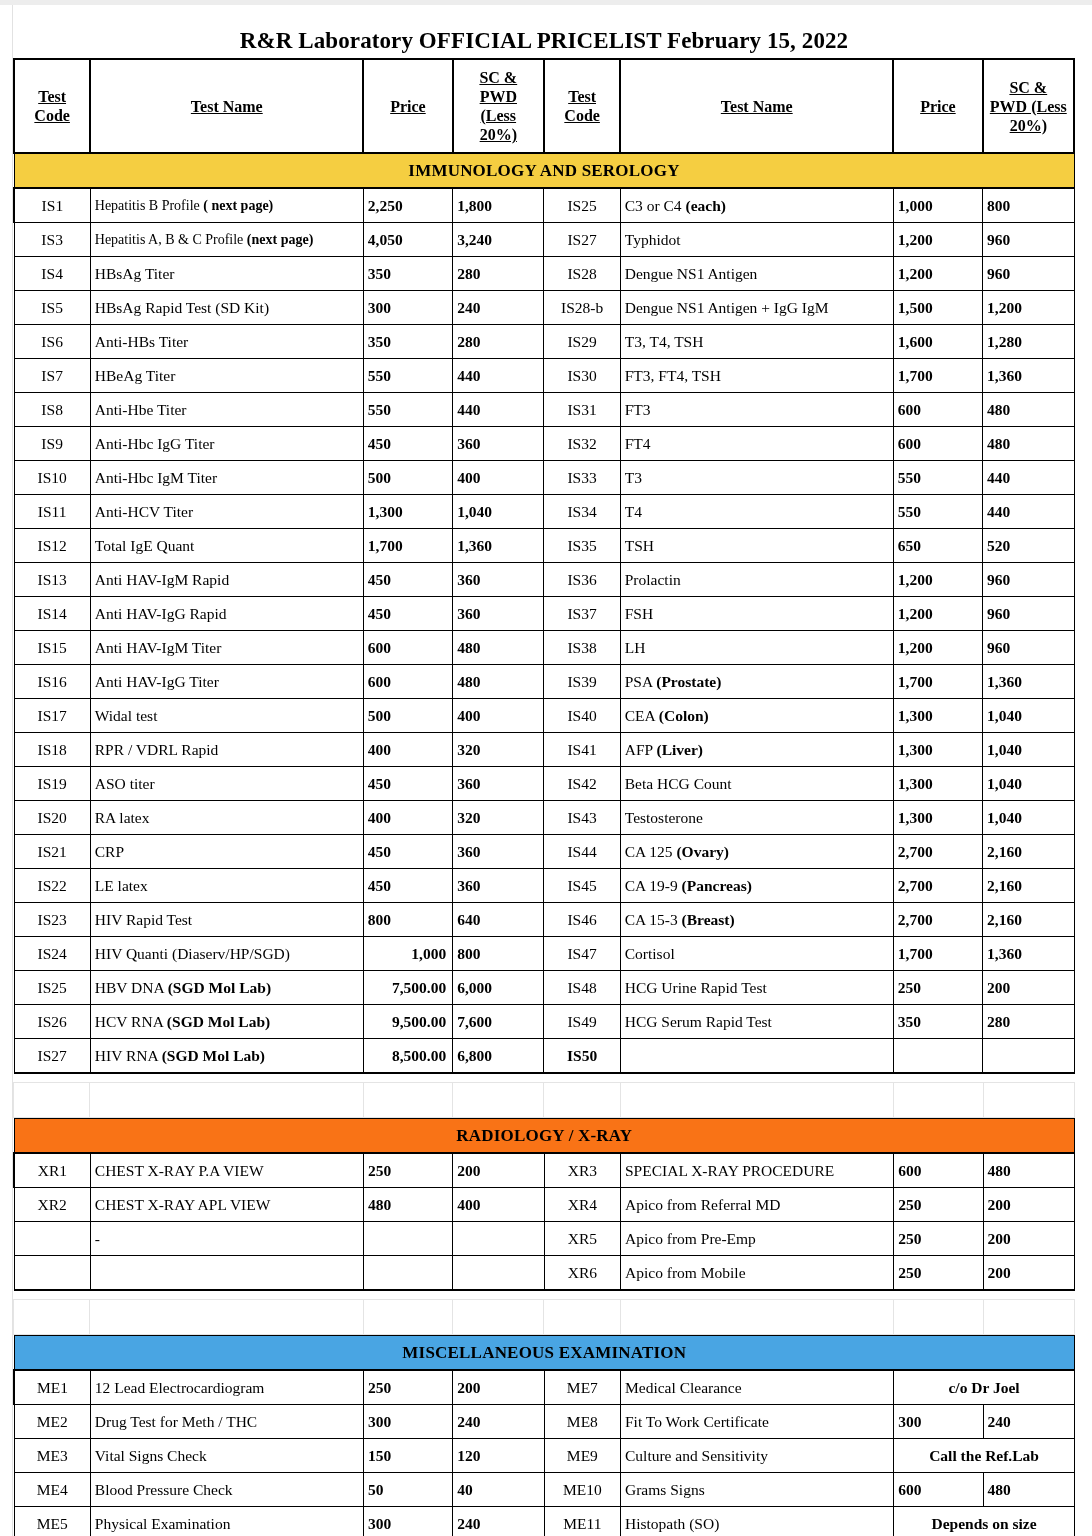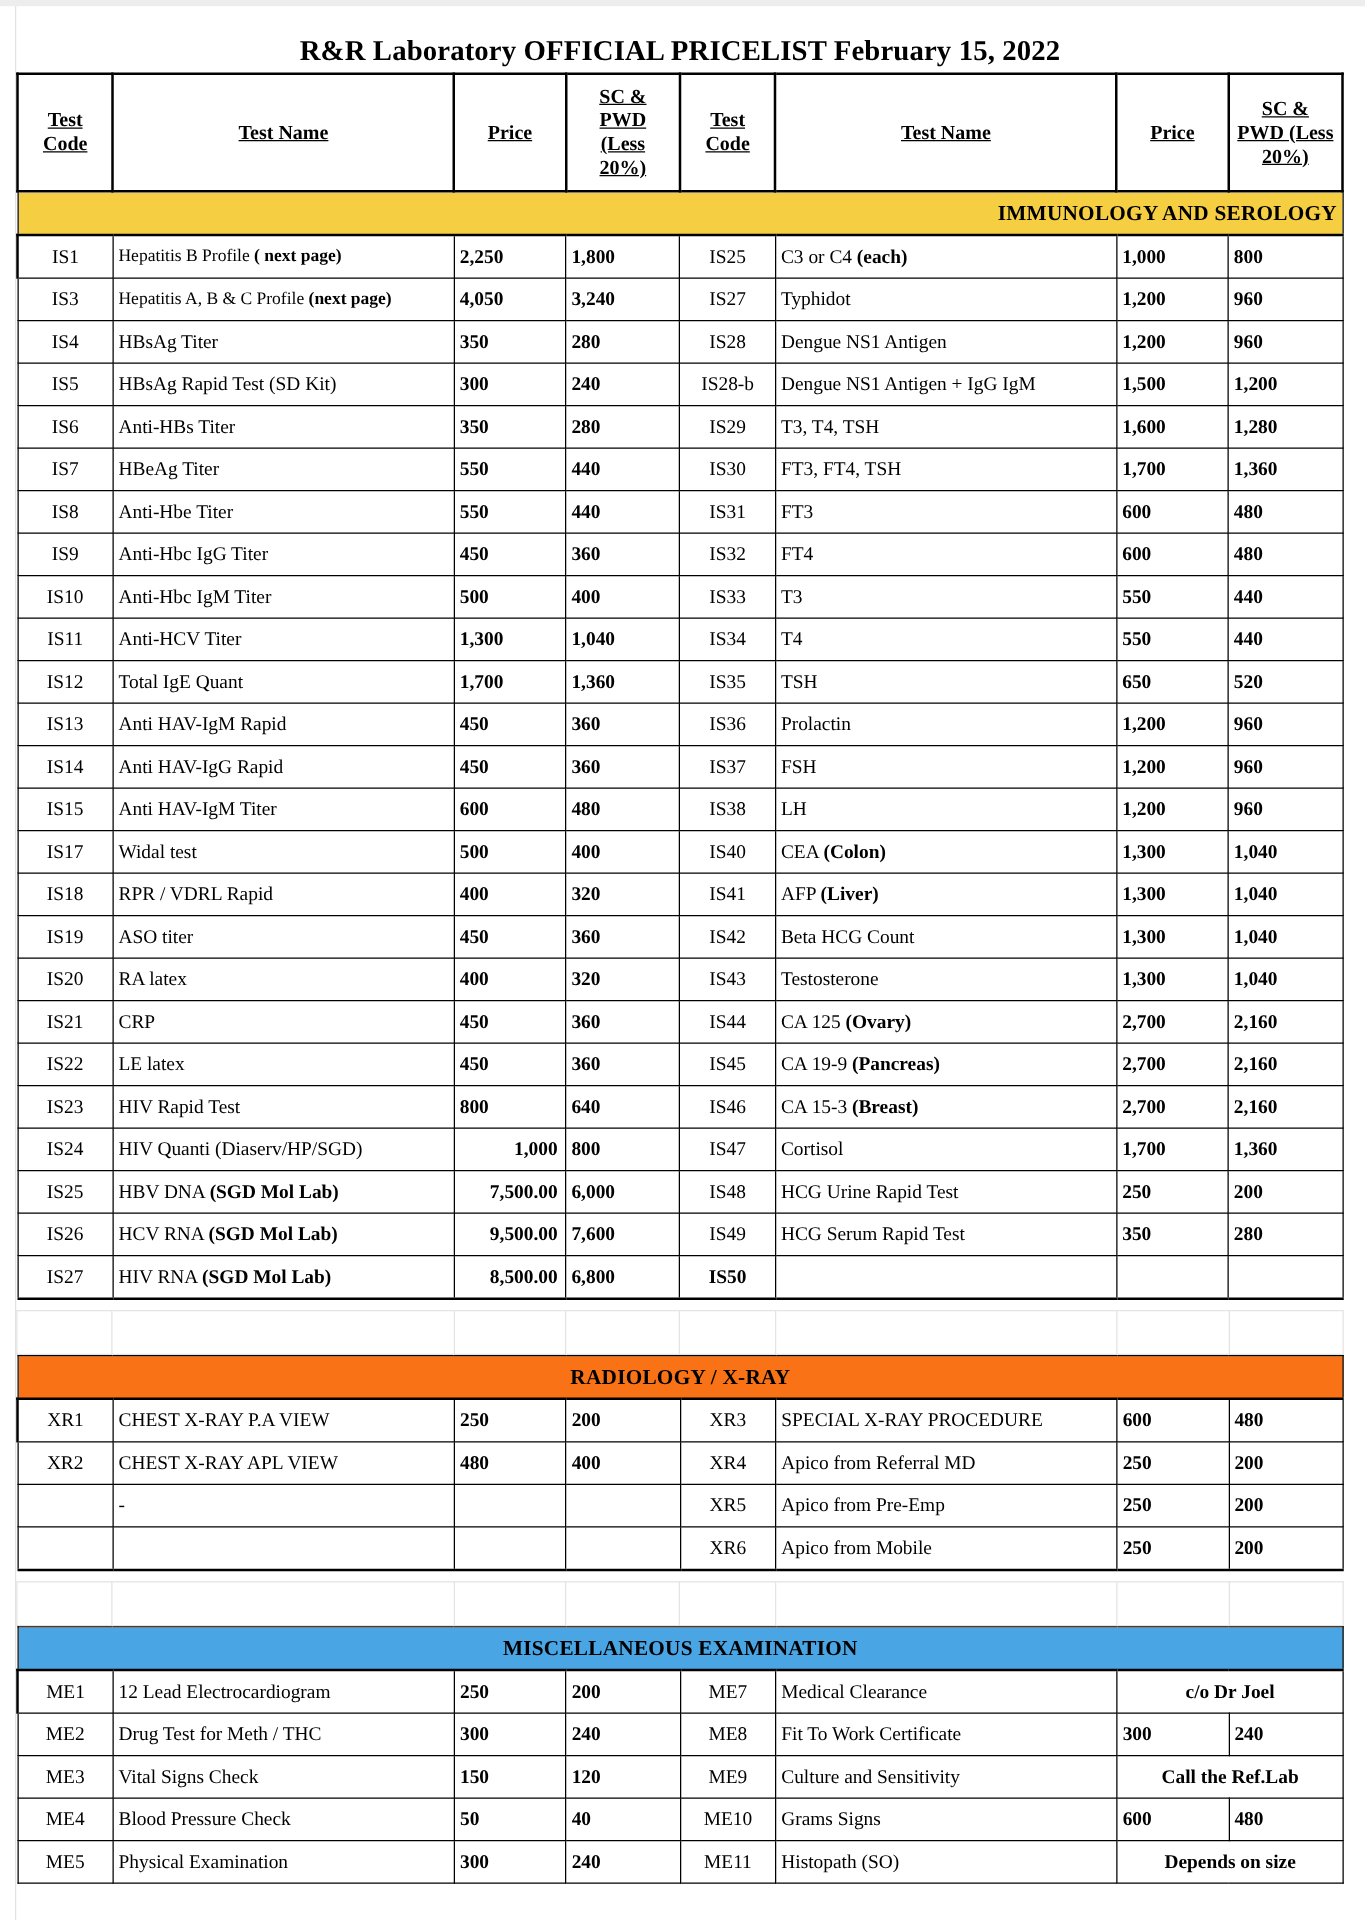--- a/index.html
+++ b/index.html
@@ -76,7 +76,7 @@
     letter-spacing:.2px;
     border-width:2.6px;
   }
-  td.banner.yellow{background:#f5ce41;color:#000;text-align:right;}
+  td.banner.yellow{background:#f5ce41;color:#000;}
   td.banner.red{background:#f97316;color:#000;}
   td.banner.blue{background:#49a5e3;color:#000;}
 

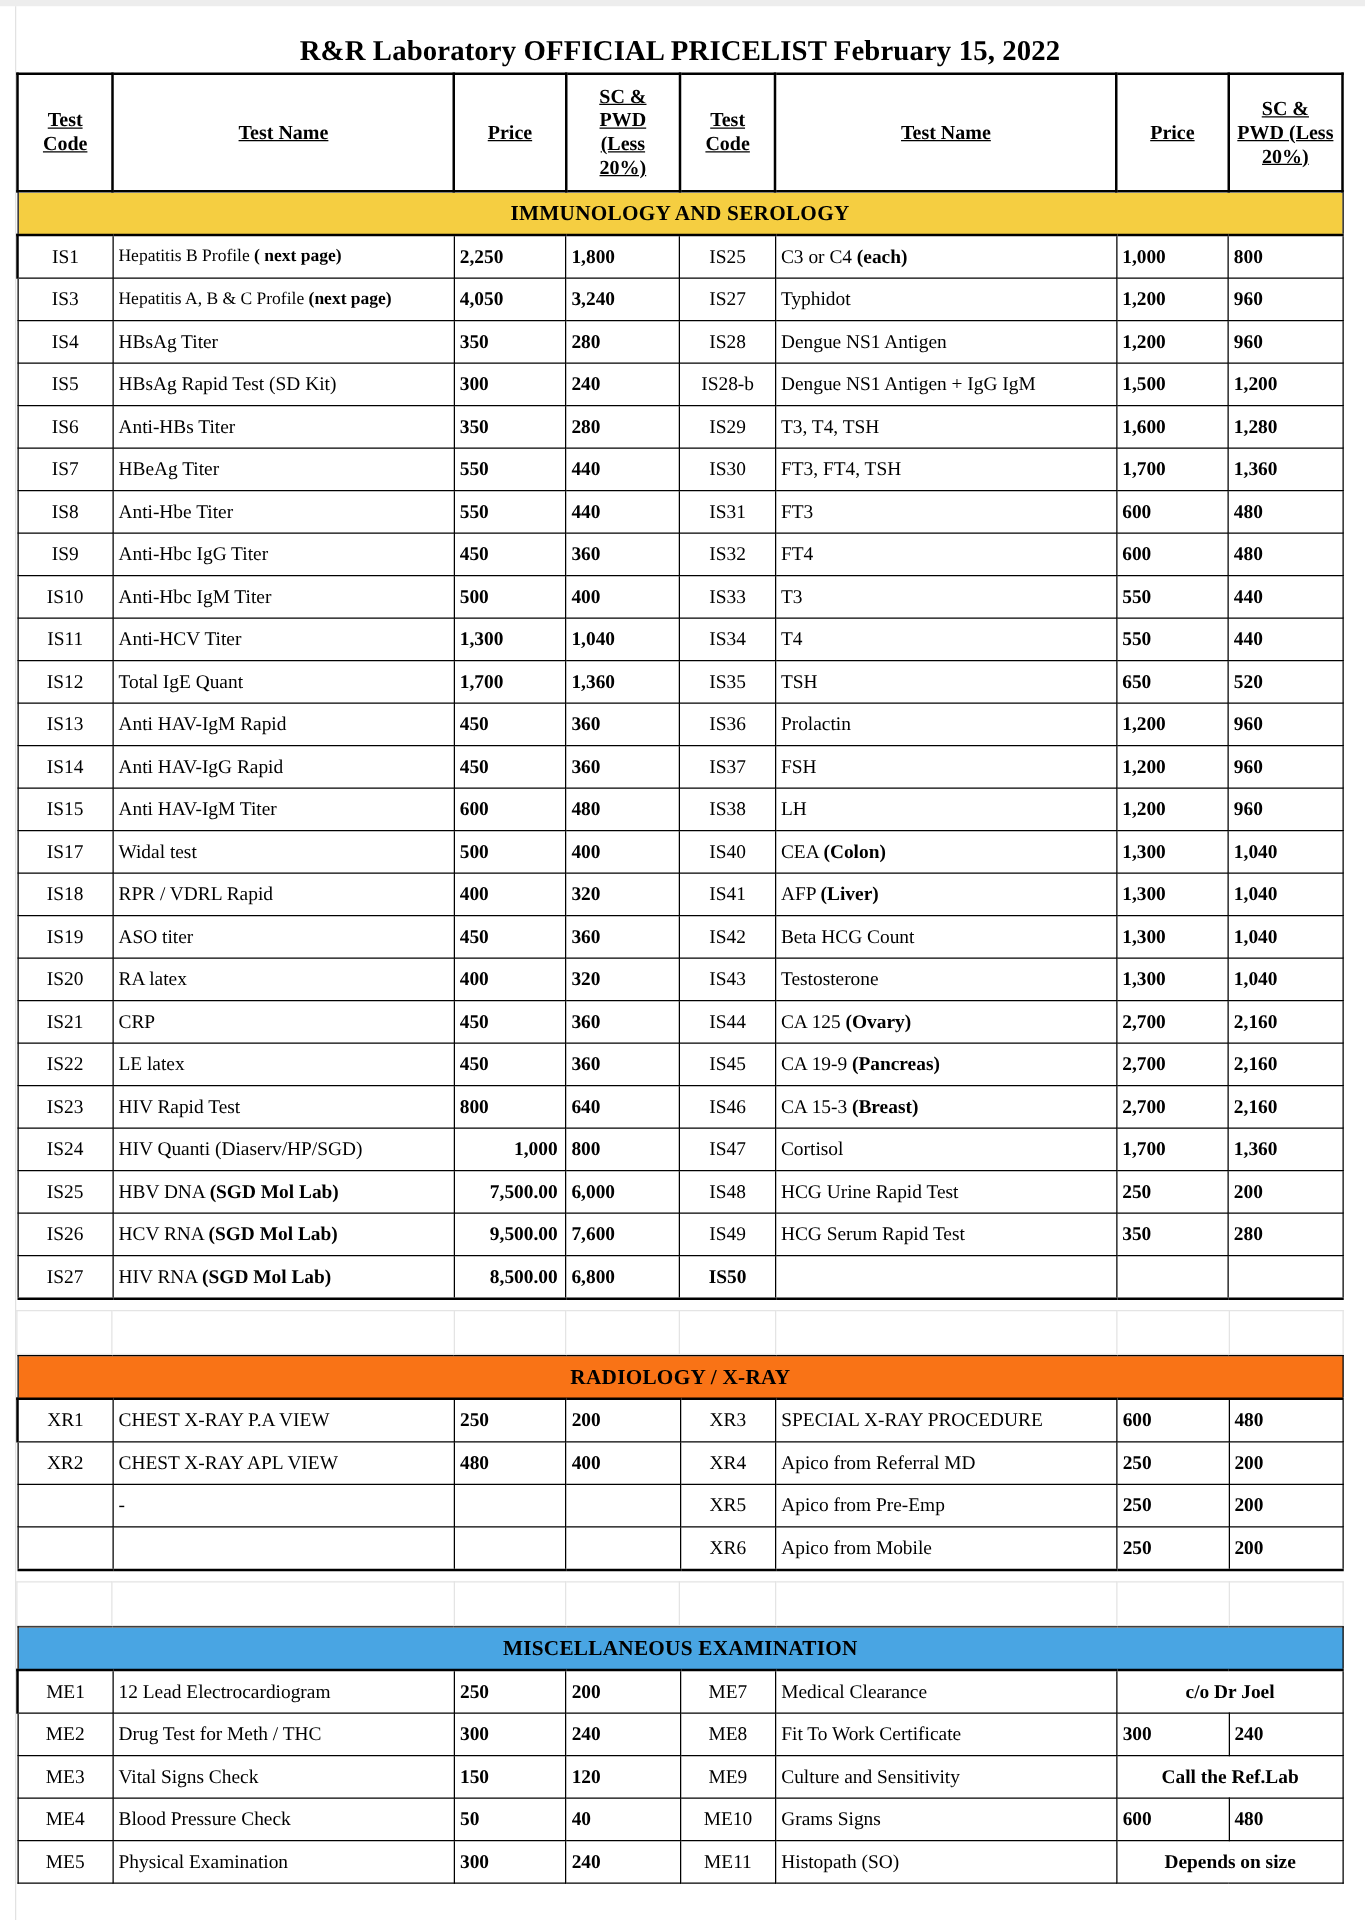--- a/index.html
+++ b/index.html
@@ -271,6 +271,16 @@
           <td class="sc shade">960</td>
         </tr>
         <tr>
+          <td class="code">IS16</td>
+          <td class="name">Anti HAV-IgG Titer</td>
+          <td class="price">600</td>
+          <td class="sc">480</td>
+          <td class="code shade">IS39</td>
+          <td class="name shade">PSA <b>(Prostate)</b></td>
+          <td class="price shade">1,700</td>
+          <td class="sc shade">1,360</td>
+        </tr>
+        <tr>
           <td class="code shade">IS17</td>
           <td class="name shade">Widal test</td>
           <td class="price shade">500</td>

